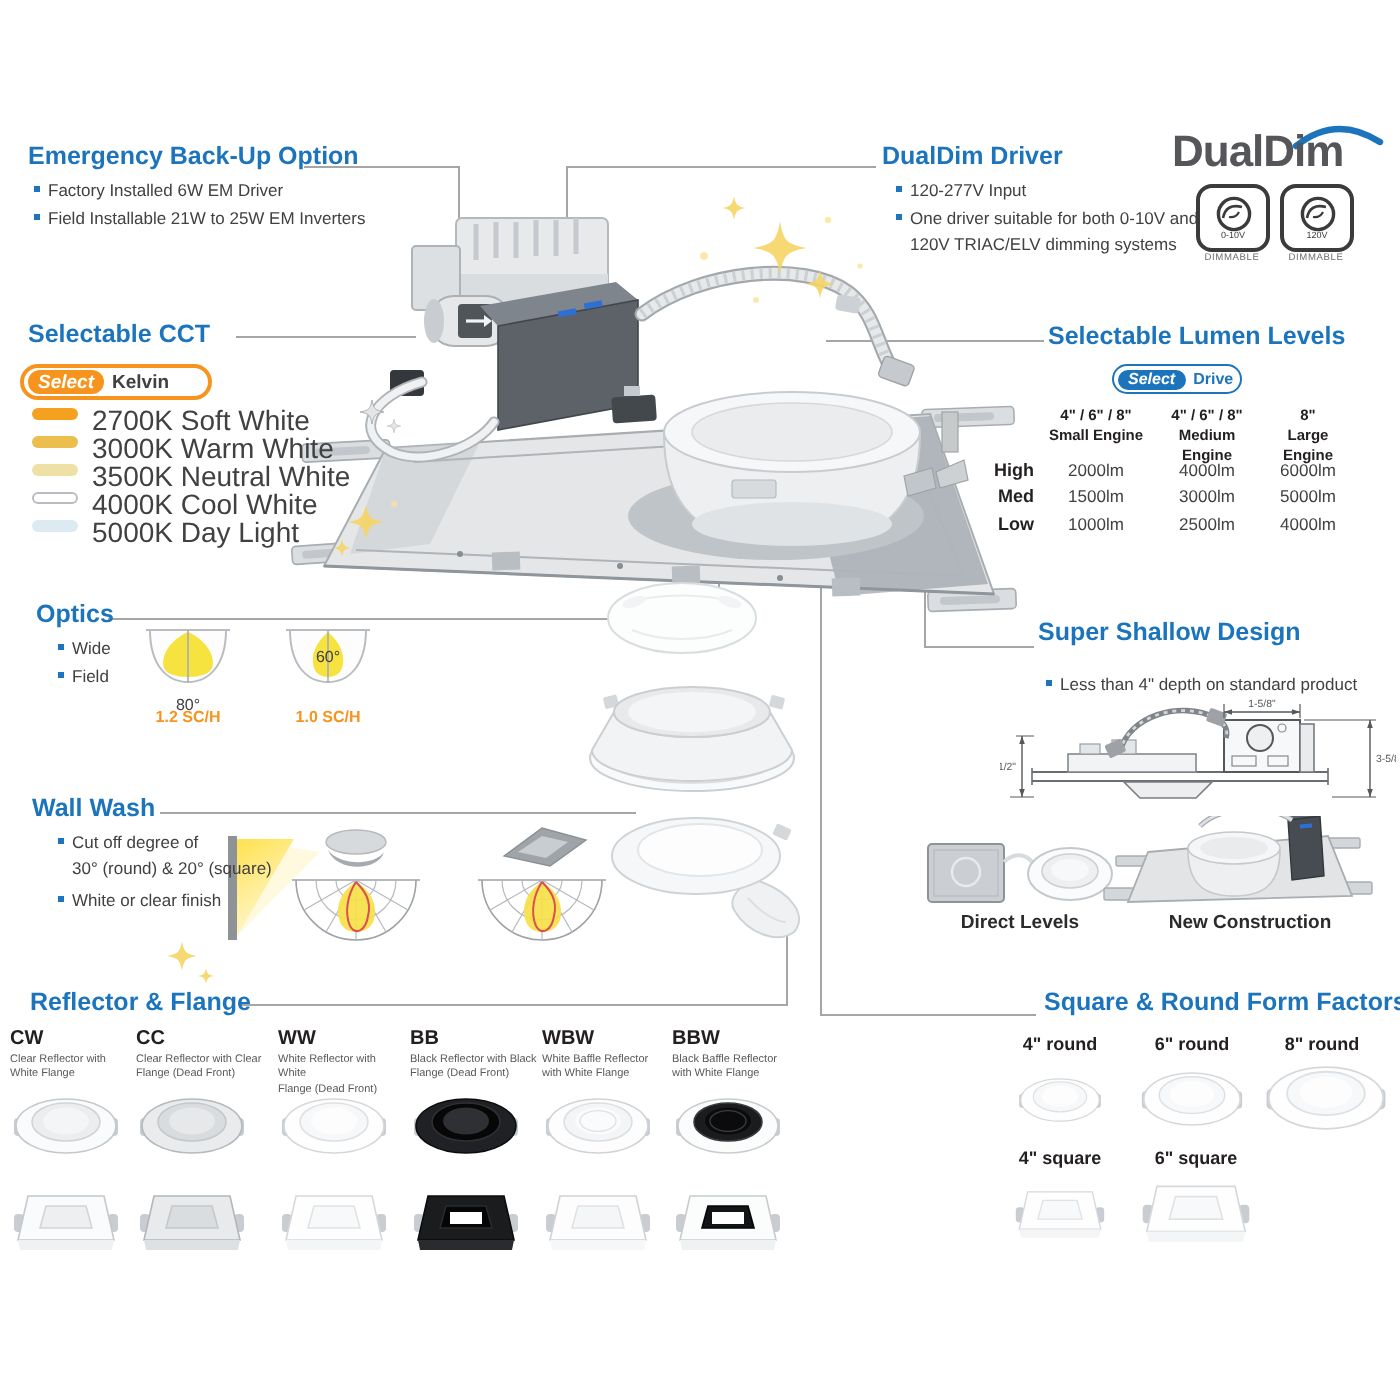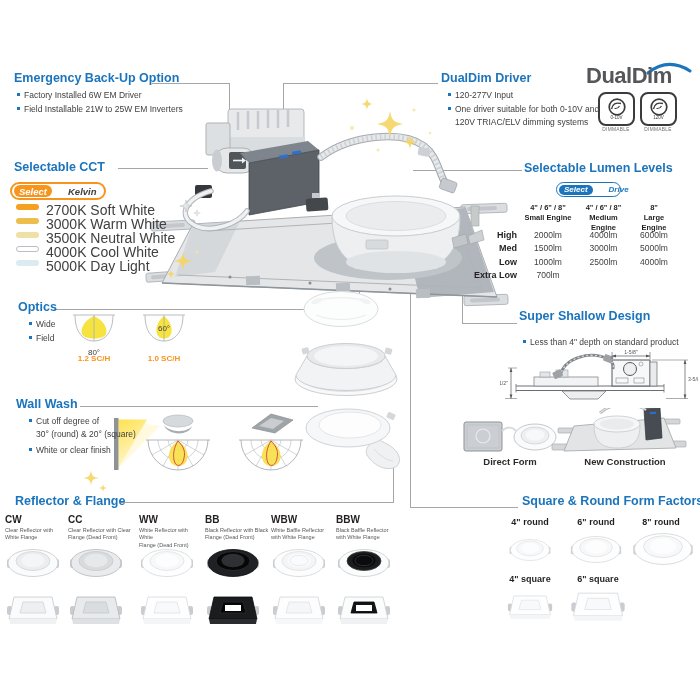--- a/index.html
+++ b/index.html
@@ -16,7 +16,7 @@
   
   .badge{position:absolute;display:flex;align-items:center;background:#fff;z-index:4;box-sizing:border-box}
   .badge .pill{color:#fff;font-style:italic;font-weight:bold;border-radius:8px;display:flex;align-items:center;padding:0 5px}
-  .badge .bn{font-style:italic;font-weight:bold;margin-left:16px}
+  .badge .bn{font-weight:bold;margin-left:4px}
   #kelvin-badge{left:10px;top:182px;width:96px;height:18px;border:2px solid #F7941D;border-radius:11px;padding:1px 2px}
   #kelvin-badge .pill{background:#F7941D;font-size:9.5px;height:12px}
   #kelvin-badge .bn{color:#414042;font-size:9.5px}

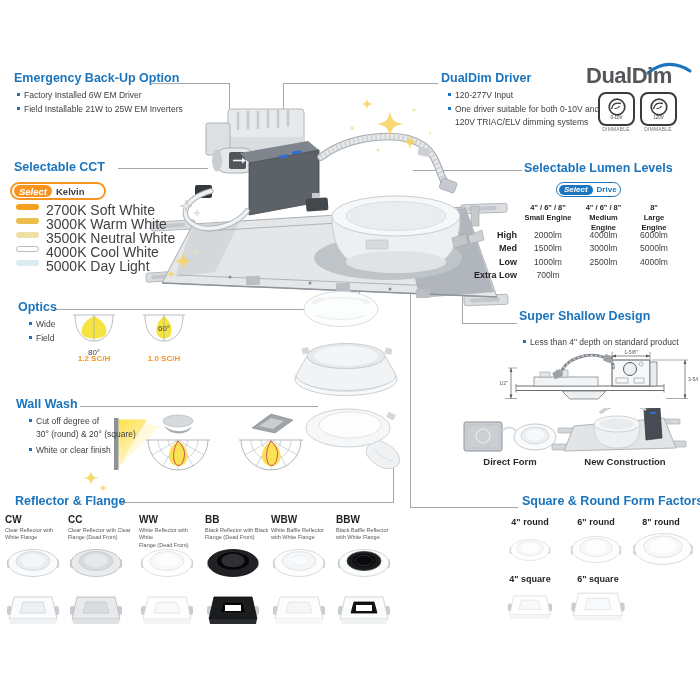--- a/index.html
+++ b/index.html
@@ -328,12 +328,6 @@
       <div class="lc1">1000lm</div>
       <div class="lc2">2500lm</div>
       <div class="lc3">4000lm</div>
-    </div>
-    <div class="lrow">
-      <div class="lc0">Extra Low</div>
-      <div class="lc1">700lm</div>
-      <div class="lc2"></div>
-      <div class="lc3"></div>
     </div>
   </div>
 

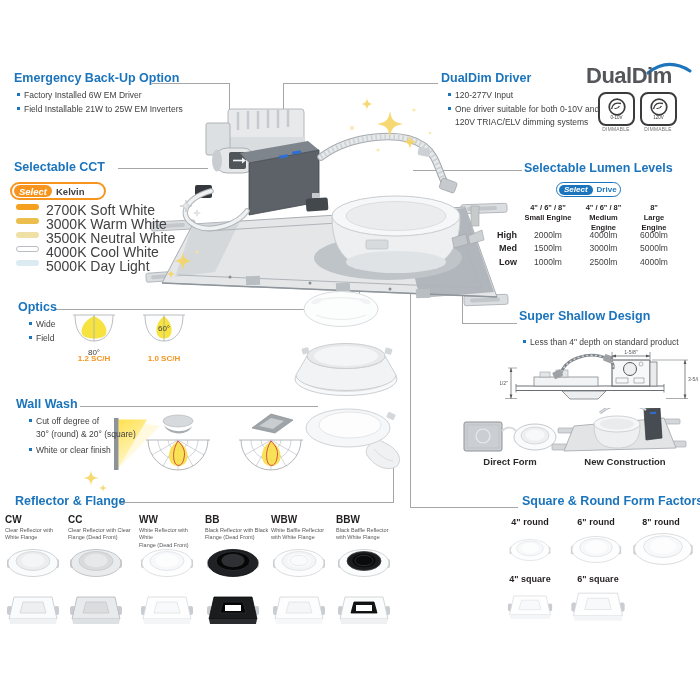--- a/index.html
+++ b/index.html
@@ -483,7 +483,7 @@
       <path d="M600,413 C610,403 634,402 646,410" fill="none" stroke="#DEE1E4" stroke-width="1.4"></path>
     </g>
   </svg>
-  <div class="mcap" style="left:468px;top:456px;width:84px">Direct Form</div>
+  <div class="mcap" style="left:468px;top:456px;width:84px">Direct Levels</div>
   <div class="mcap" style="left:570px;top:456px;width:110px">New Construction</div>
 
   <div class="hd" style="left:15px;top:494px">Reflector &amp; Flange</div>

